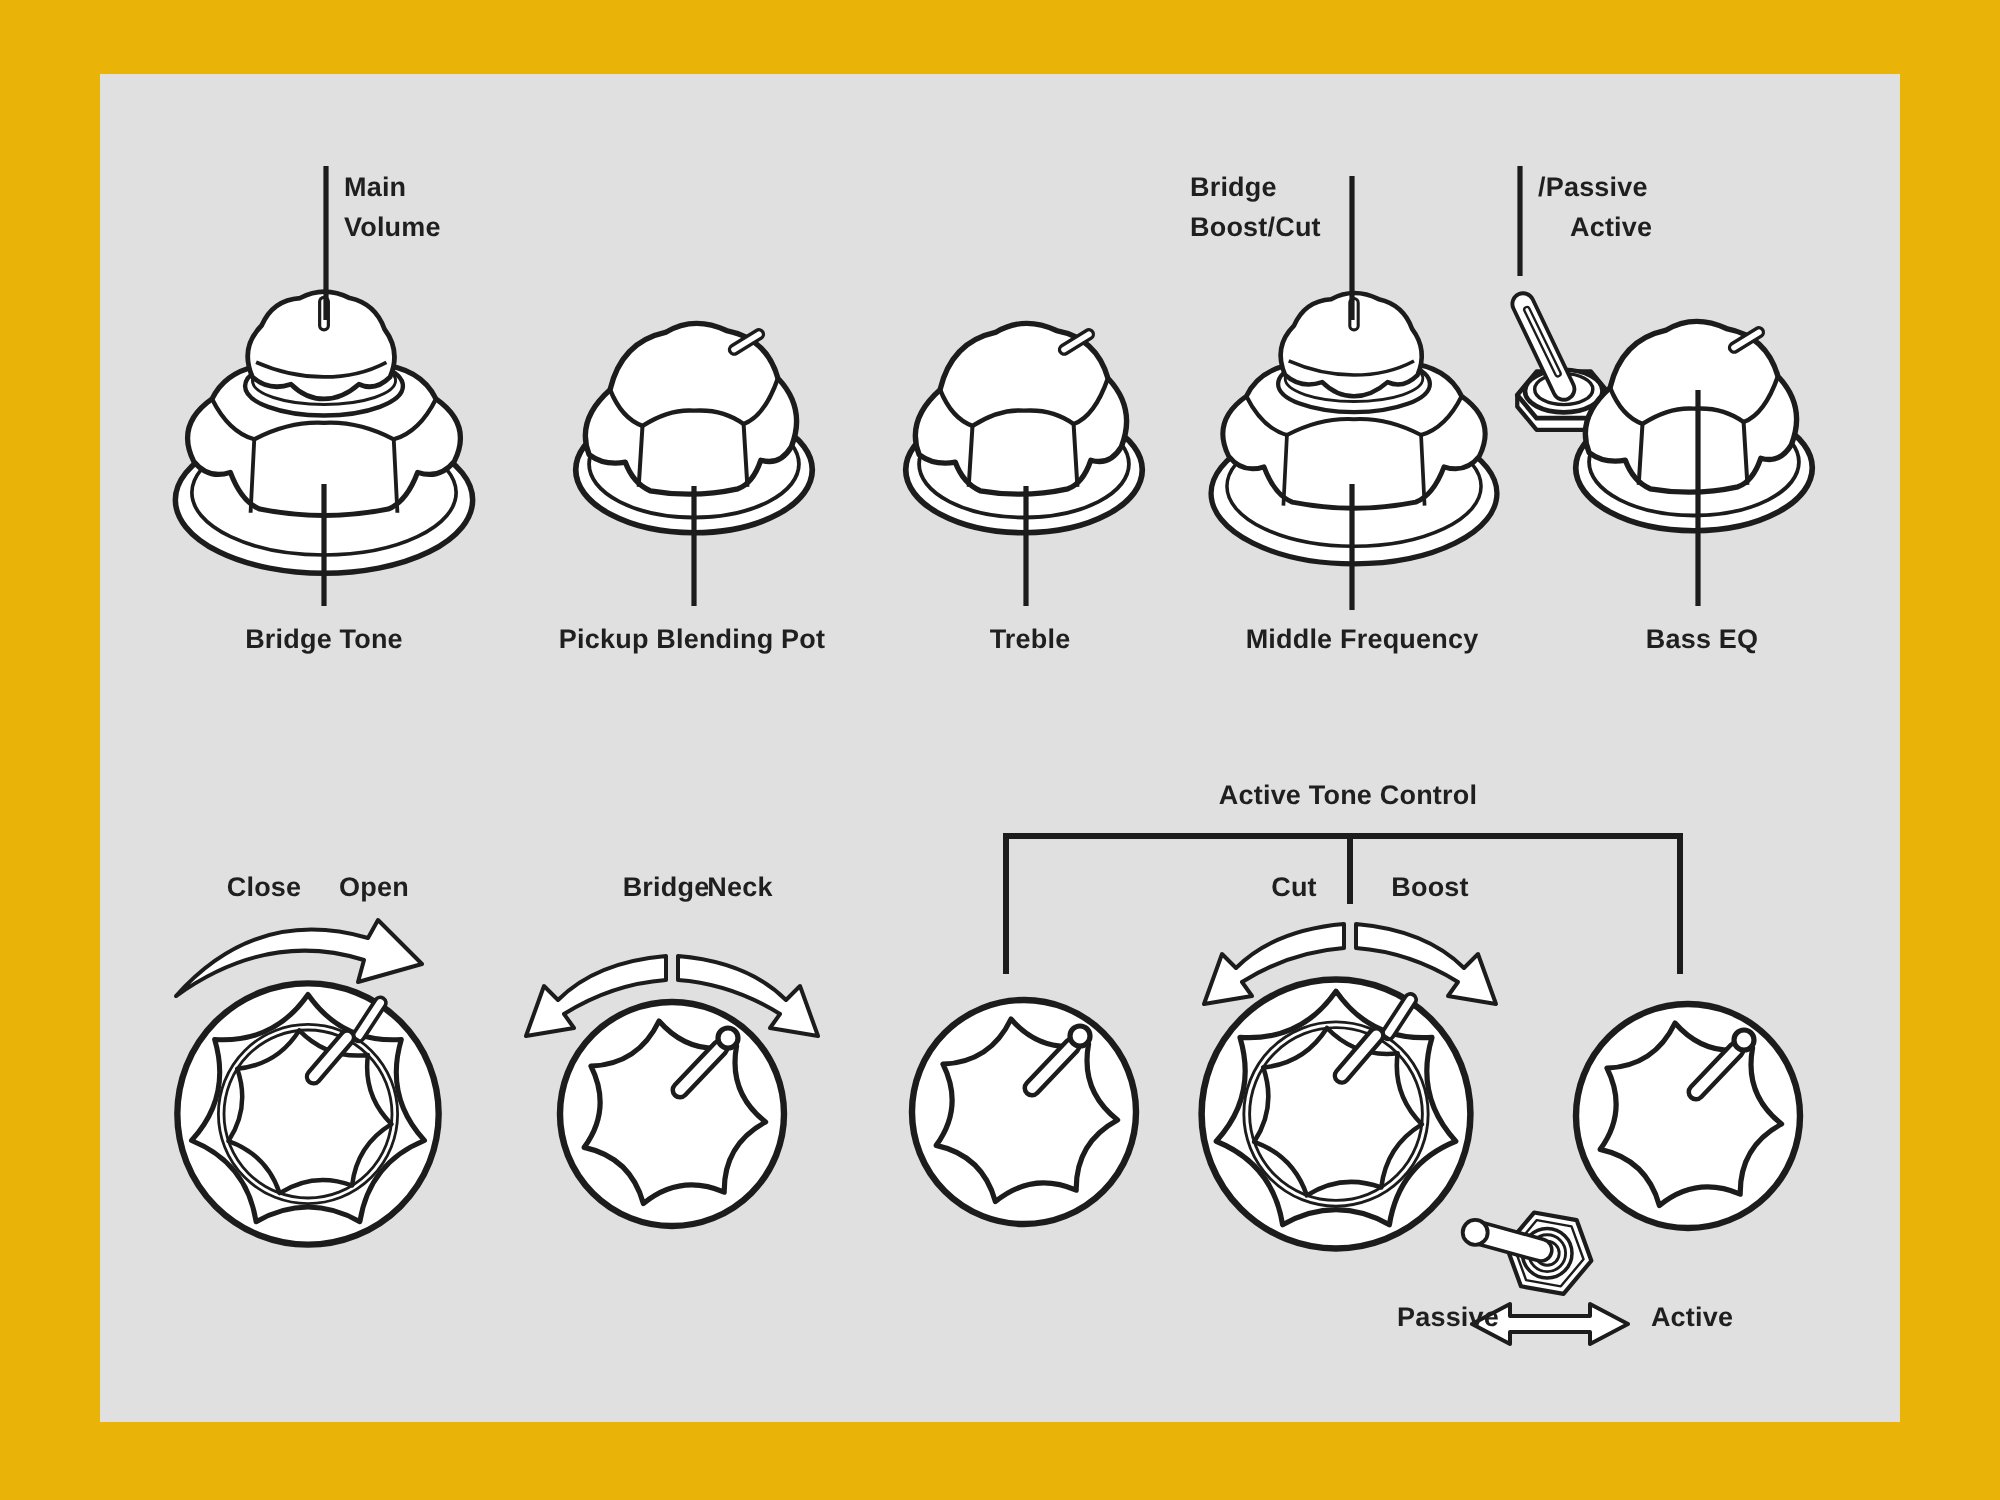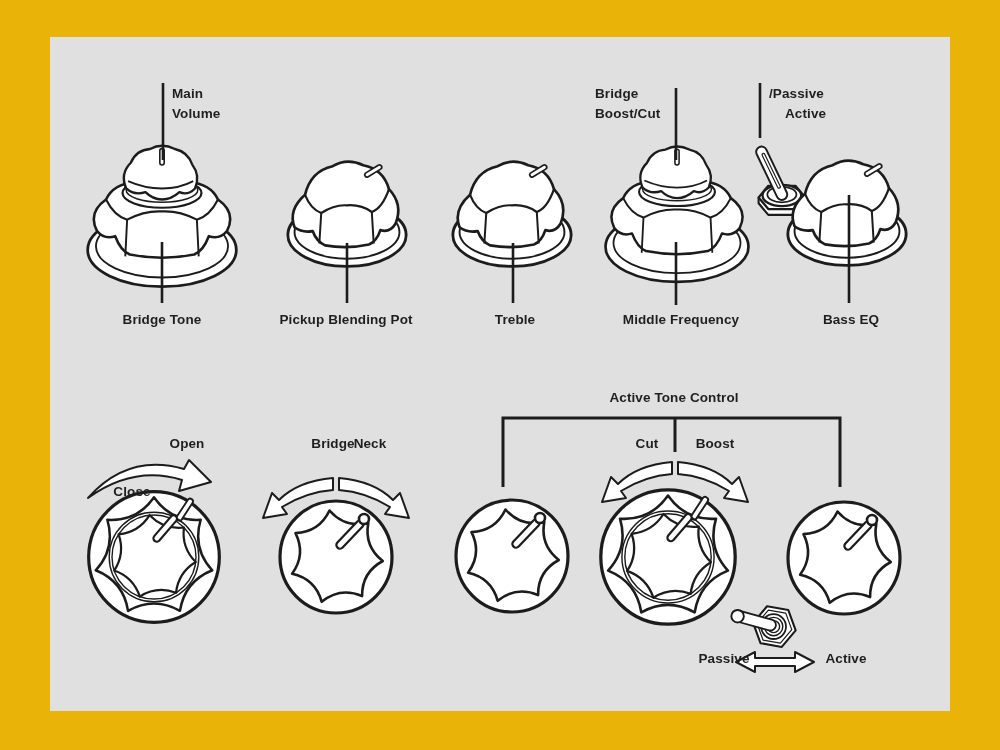--- a/index.html
+++ b/index.html
@@ -143,7 +143,7 @@
     </div>
     <div class="lbl center" style="left:801px; top:274px;">Bass EQ</div>
 
-    <div class="lbl center" style="left:82px; top:398px;margin-top:48px;">Close</div>
+    <div class="lbl center" style="left:82px; top:398px;">Close</div>
     <div class="lbl center" style="left:137px; top:398px;">Open</div>
     <div class="lbl center" style="left:243px; top:398px;margin-left:40px;">Bridge</div>
     <div class="lbl center" style="left:320px; top:398px;">Neck</div>

